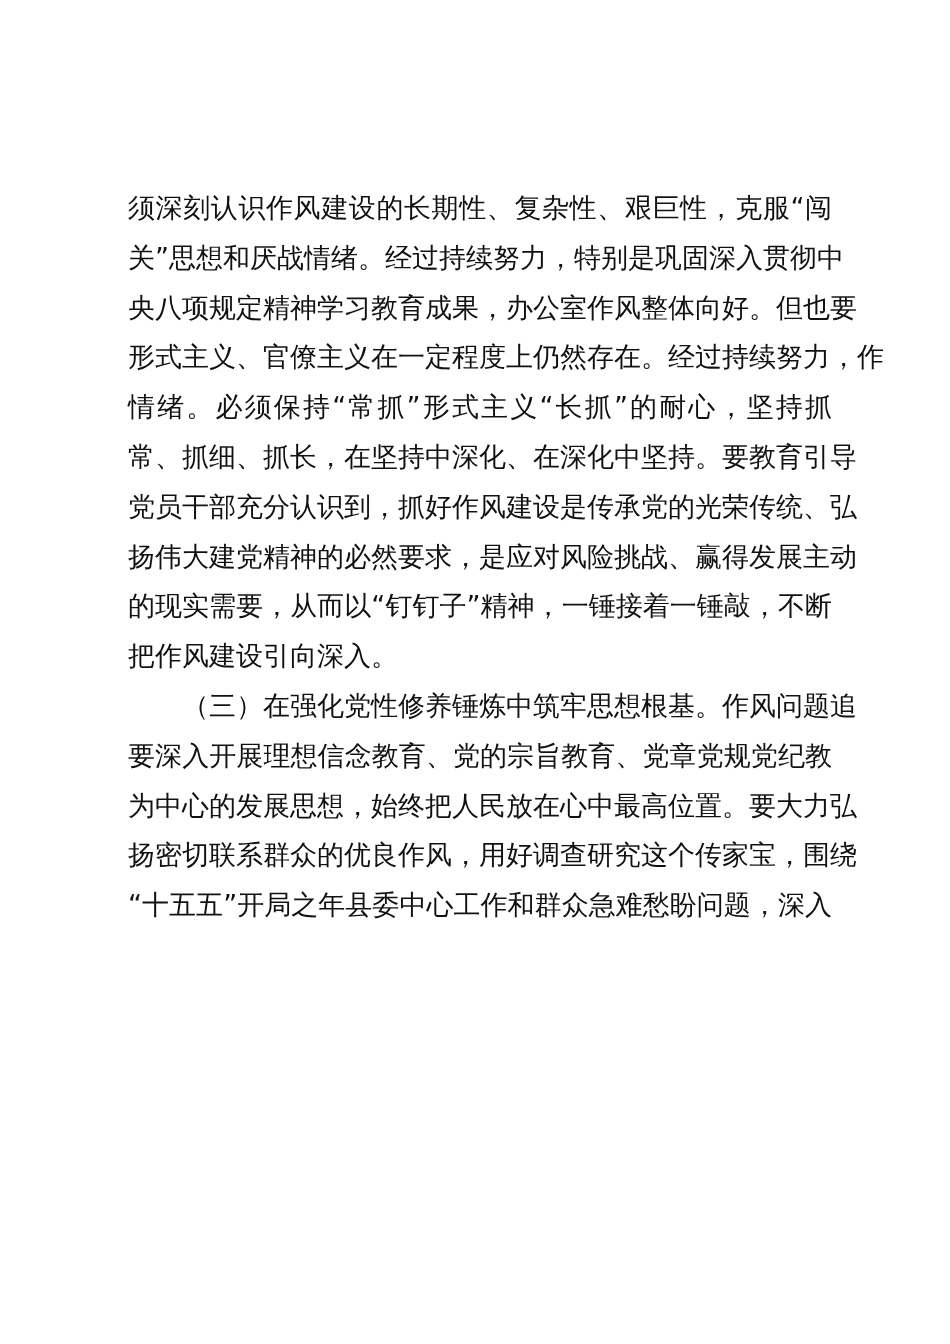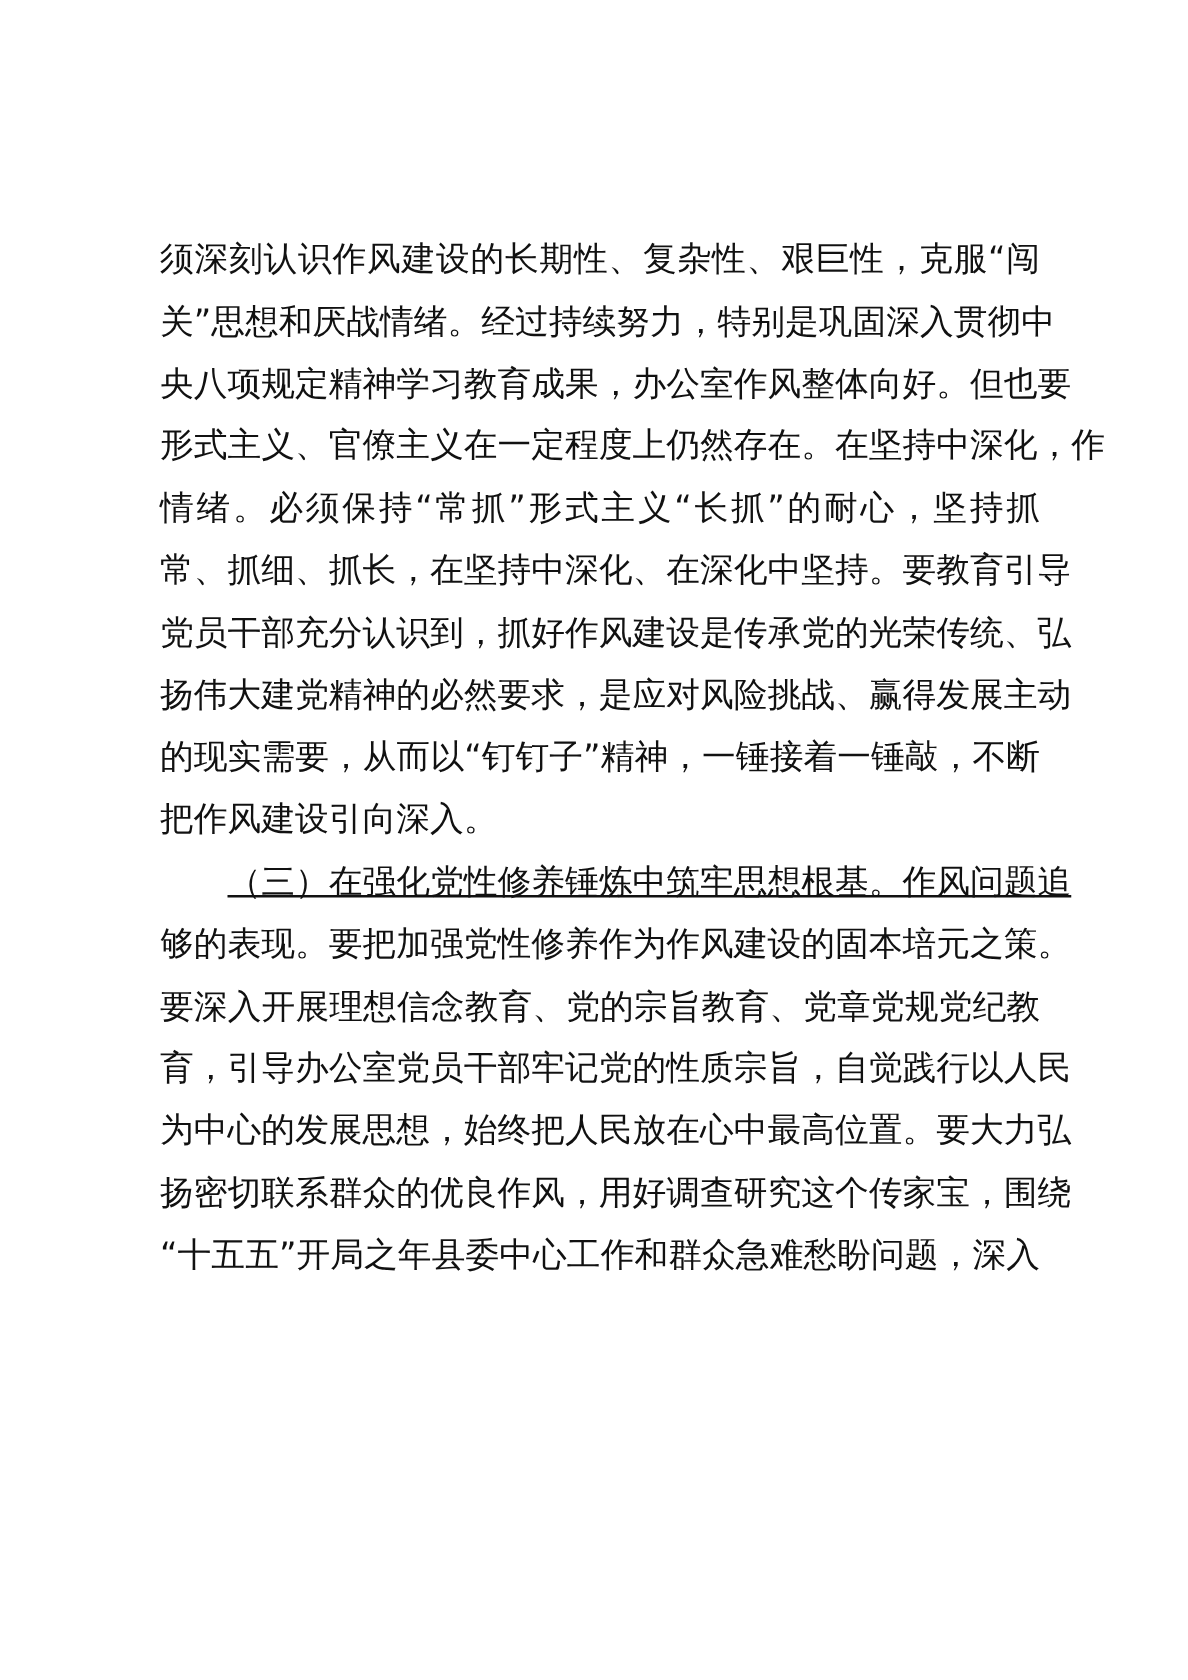--- a/index.html
+++ b/index.html
@@ -58,7 +58,7 @@
       <span class="line">须深刻认识作风建设的长期性、复杂性、艰巨性，克服“闯</span>
       <span class="line">关”思想和厌战情绪。经过持续努力，特别是巩固深入贯彻中</span>
       <span class="line">央八项规定精神学习教育成果，办公室作风整体向好。但也要</span>
-      <span class="line">形式主义、官僚主义在一定程度上仍然存在。在坚持中深化，作</span>
+      <span class="line">形式主义、官僚主义在一定程度上仍然存在。经过持续努力，作</span>
       <span class="line">情绪。必须保持“常抓”形式主义“长抓”的耐心，坚持抓</span>
       <span class="line">常、抓细、抓长，在坚持中深化、在深化中坚持。要教育引导</span>
       <span class="line">党员干部充分认识到，抓好作风建设是传承党的光荣传统、弘</span>

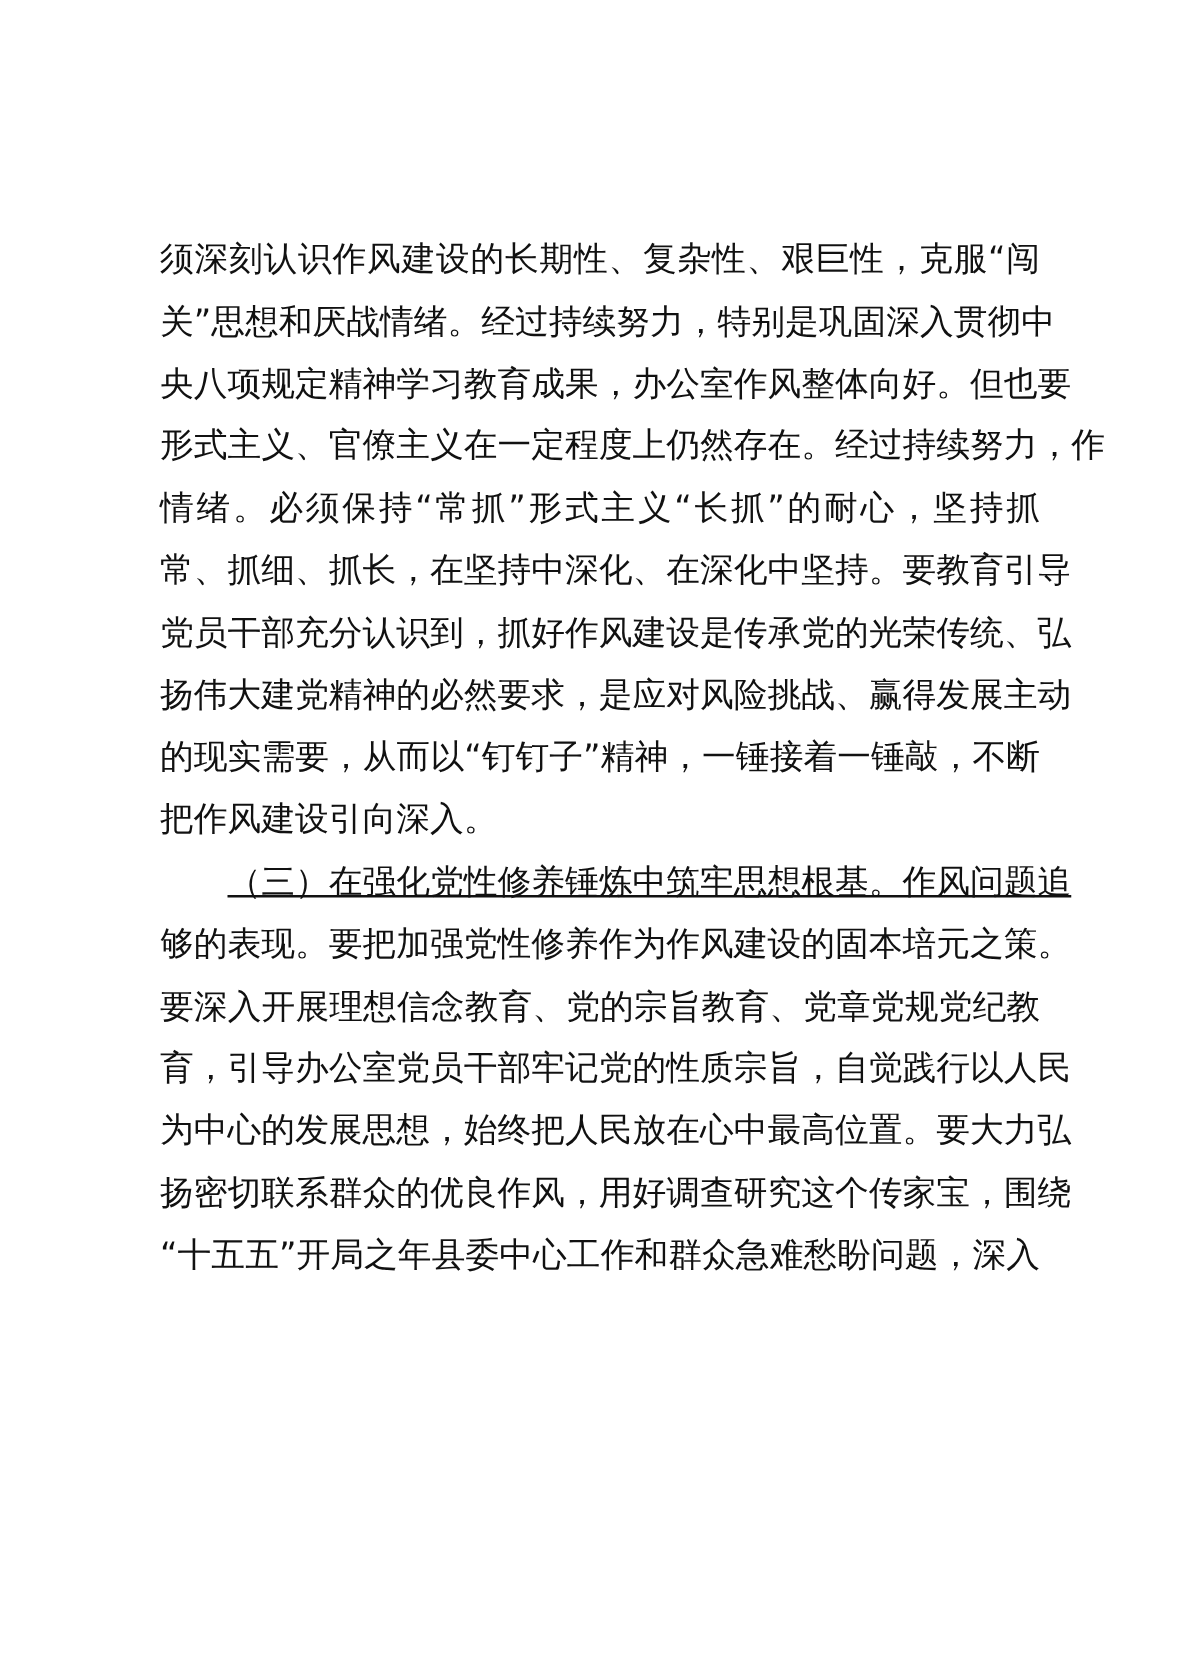--- a/index.html
+++ b/index.html
@@ -44,7 +44,6 @@
     }
     .line.indent {
       padding-left: 54px;
-      text-decoration: underline;
     }
     .paragraph { display: block; }
   </style>

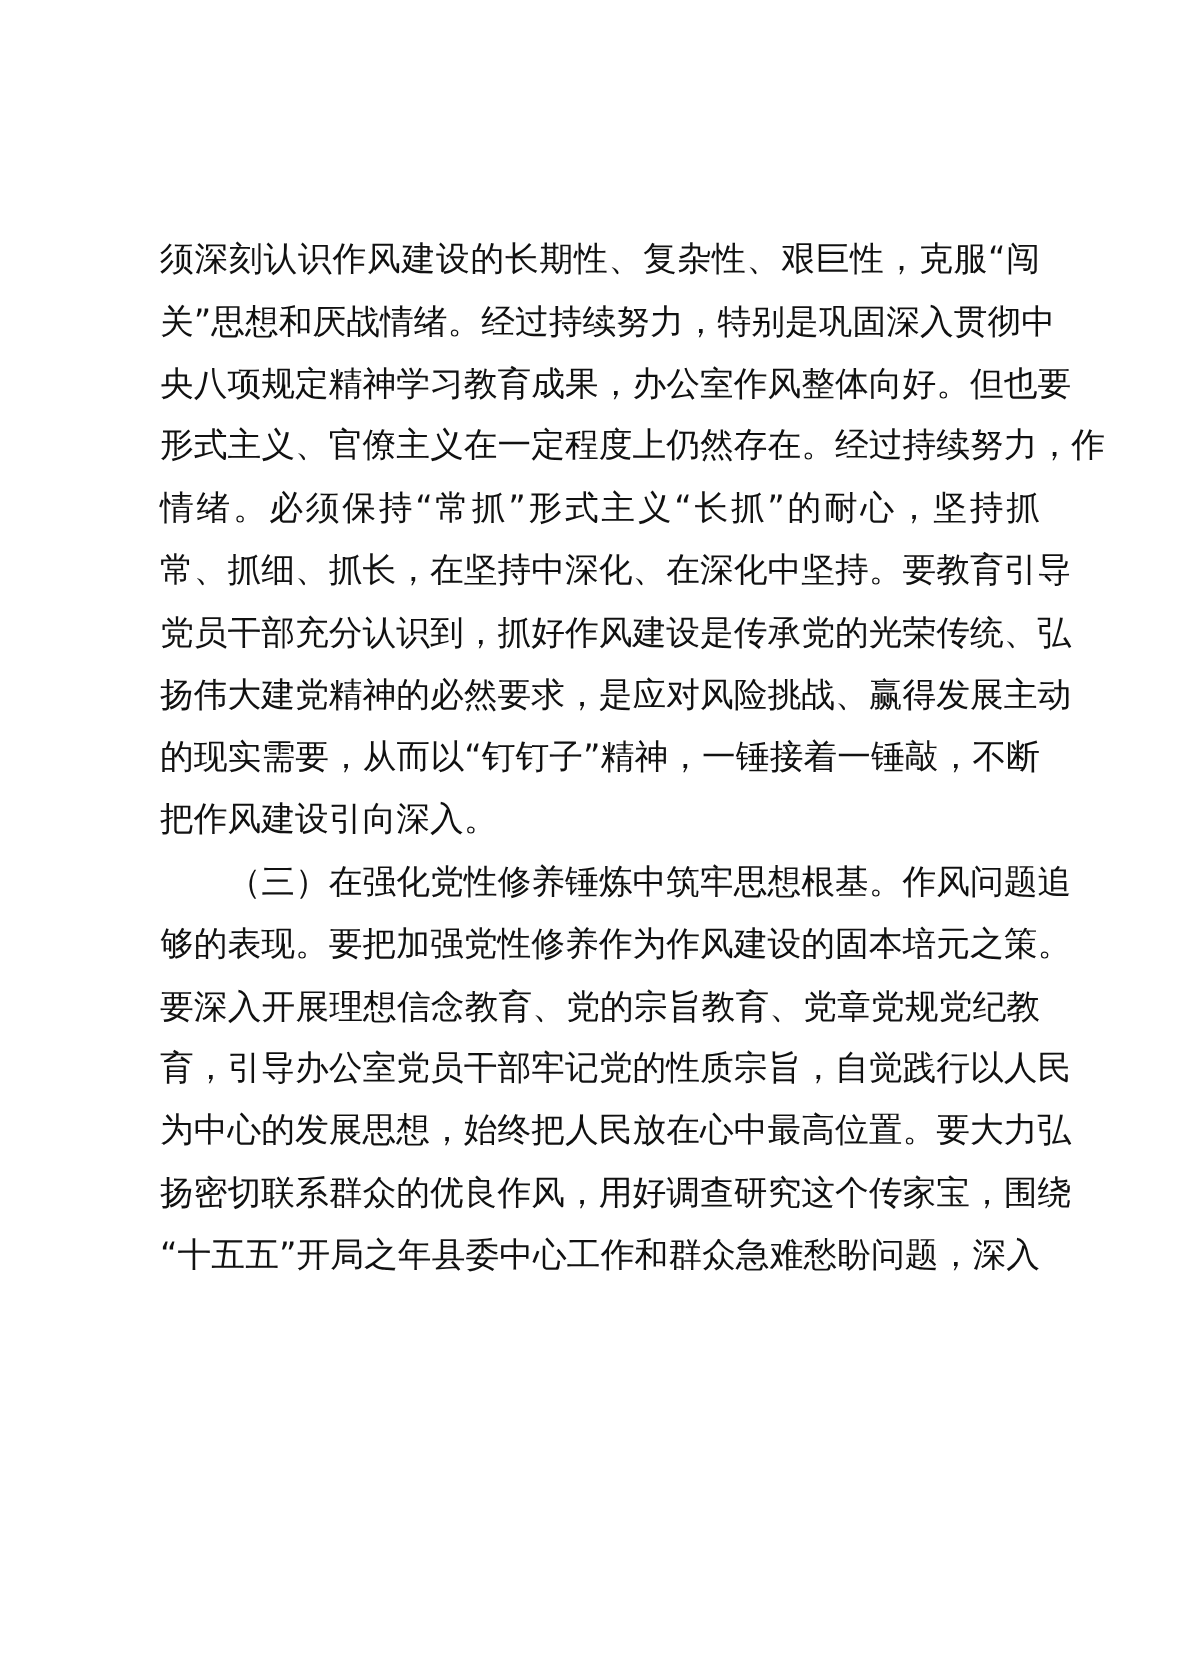--- a/index.html
+++ b/index.html
@@ -68,7 +68,6 @@
 
     <div class="paragraph">
       <span class="line indent">（三）在强化党性修养锤炼中筑牢思想根基。作风问题追</span>
-      <span class="line">够的表现。要把加强党性修养作为作风建设的固本培元之策。</span>
       <span class="line">要深入开展理想信念教育、党的宗旨教育、党章党规党纪教</span>
       <span class="line">育，引导办公室党员干部牢记党的性质宗旨，自觉践行以人民</span>
       <span class="line">为中心的发展思想，始终把人民放在心中最高位置。要大力弘</span>

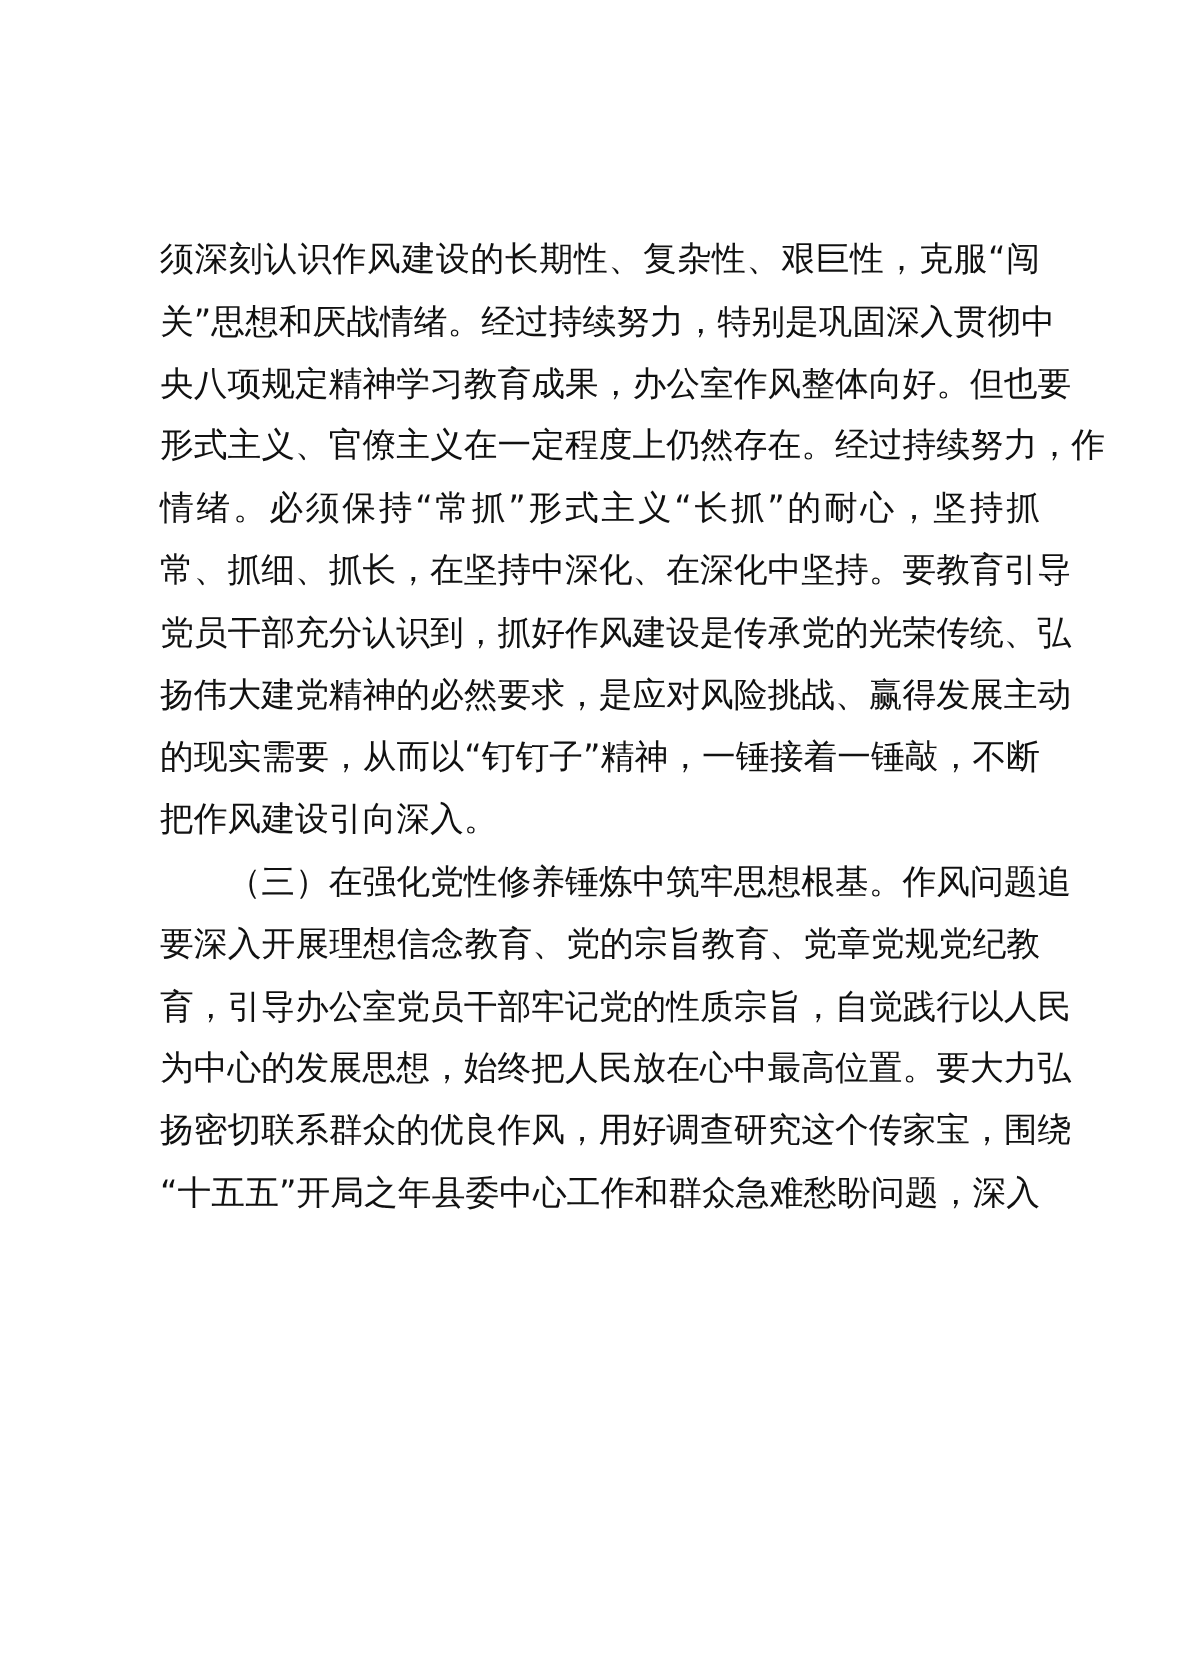--- a/index.html
+++ b/index.html
@@ -69,7 +69,6 @@
     <div class="paragraph">
       <span class="line indent">（三）在强化党性修养锤炼中筑牢思想根基。作风问题追</span>
       <span class="line">要深入开展理想信念教育、党的宗旨教育、党章党规党纪教</span>
-      <span class="line">育，引导办公室党员干部牢记党的性质宗旨，自觉践行以人民</span>
       <span class="line">为中心的发展思想，始终把人民放在心中最高位置。要大力弘</span>
       <span class="line">扬密切联系群众的优良作风，用好调查研究这个传家宝，围绕</span>
       <span class="line">“十五五”开局之年县委中心工作和群众急难愁盼问题，深入</span>

